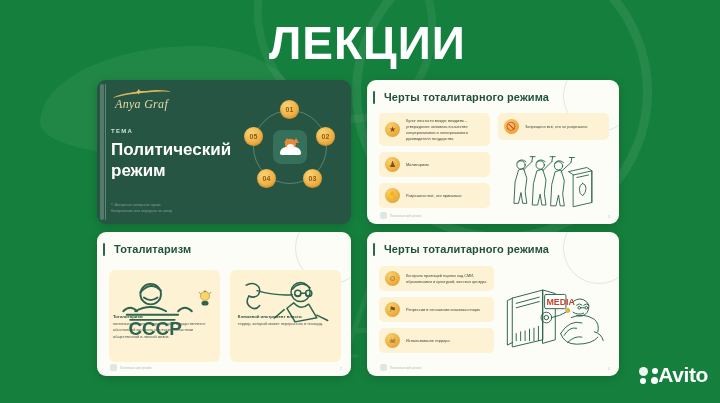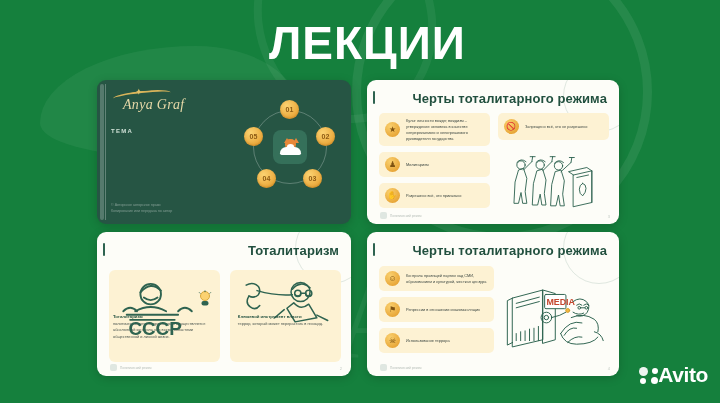--- a/index.html
+++ b/index.html
@@ -118,10 +118,10 @@
     color: #e2c169; font-size: 9px; line-height: 1;
   }
   .logo-word {
-    position: absolute; left: 12px; top: 7px;
+    position: absolute; left: 4px; top: 7px;
     font-family: "Liberation Serif", serif;
     font-style: italic;
-    font-size: 14px;
+    font-size: 12px;
     color: #e6d9a8;
     letter-spacing: .3px;
     white-space: nowrap;

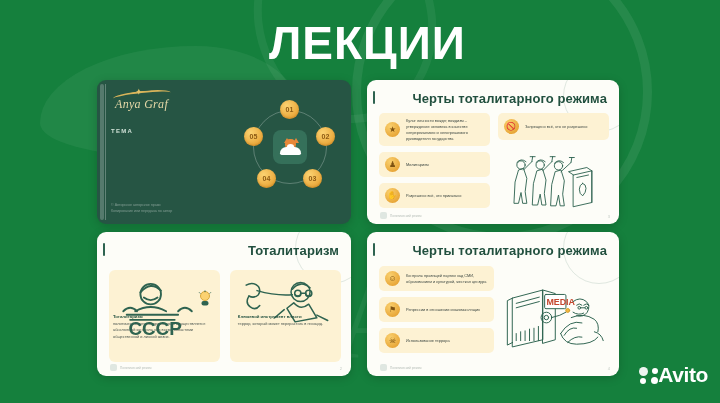--- a/index.html
+++ b/index.html
@@ -200,11 +200,10 @@
   }
   .sw-title {
     color: #22503f;
-    font-size: 13px;
+    font-size: 11px;
     font-weight: bold;
     letter-spacing: .1px;
     margin-left: 4px;
-    text-align: right;
   }
   .sw-circle {
     position: absolute; right: -16px; top: -20px;

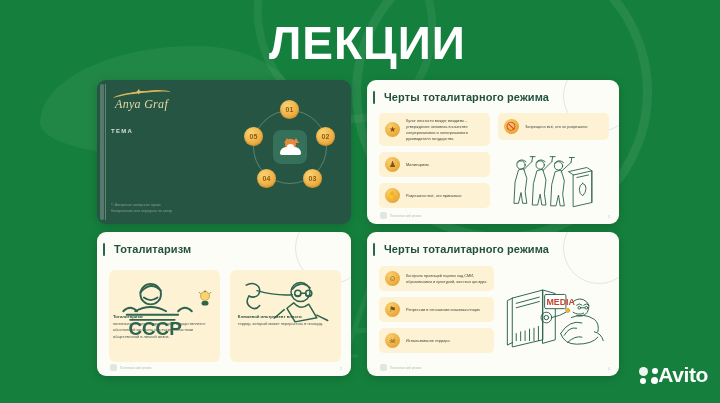--- a/index.html
+++ b/index.html
@@ -282,6 +282,7 @@
         <div class="logo-word">Anya Graf</div>
       </div>
       <div class="s1-tema">ТЕМА</div>
+      <div class="s1-title">Политический<br>режим</div>
       <div class="s1-foot">© Авторское авторское право<br>Копирование или передача по автор</div>
     </div>
 

